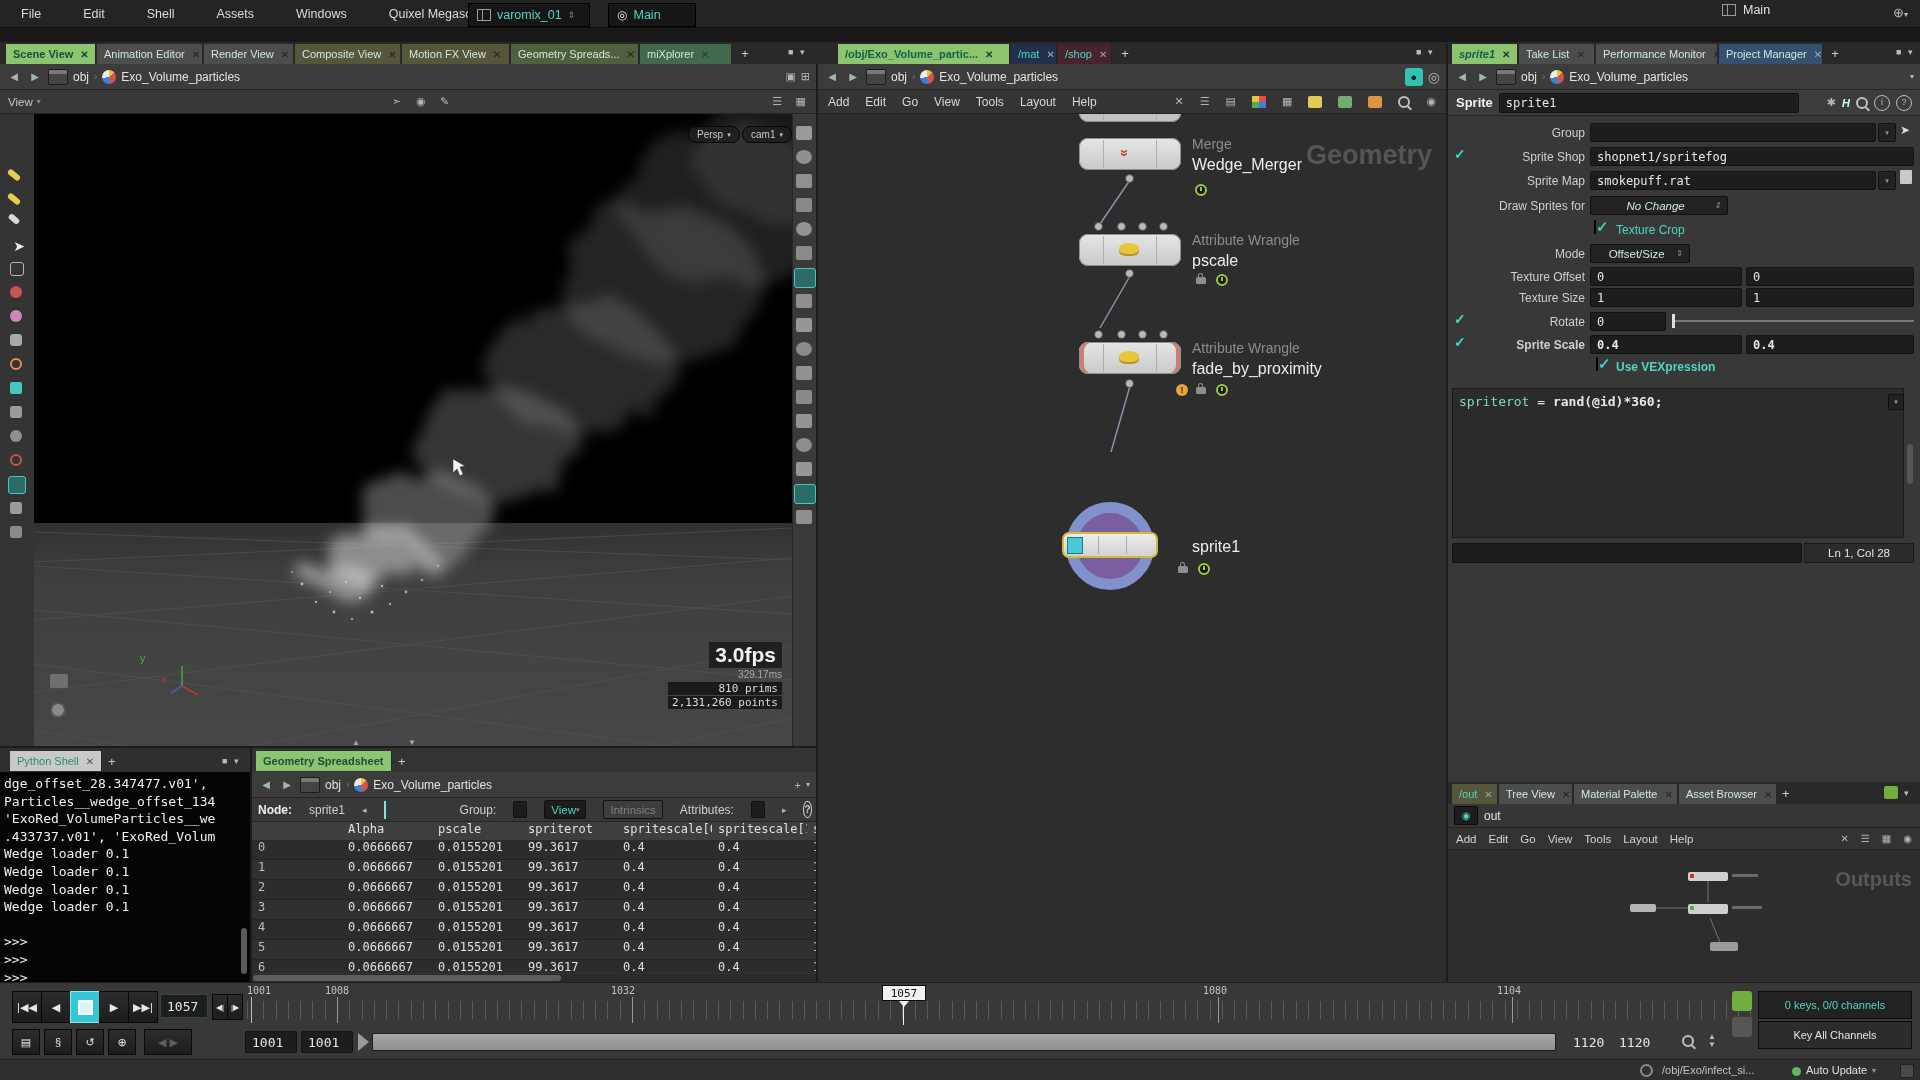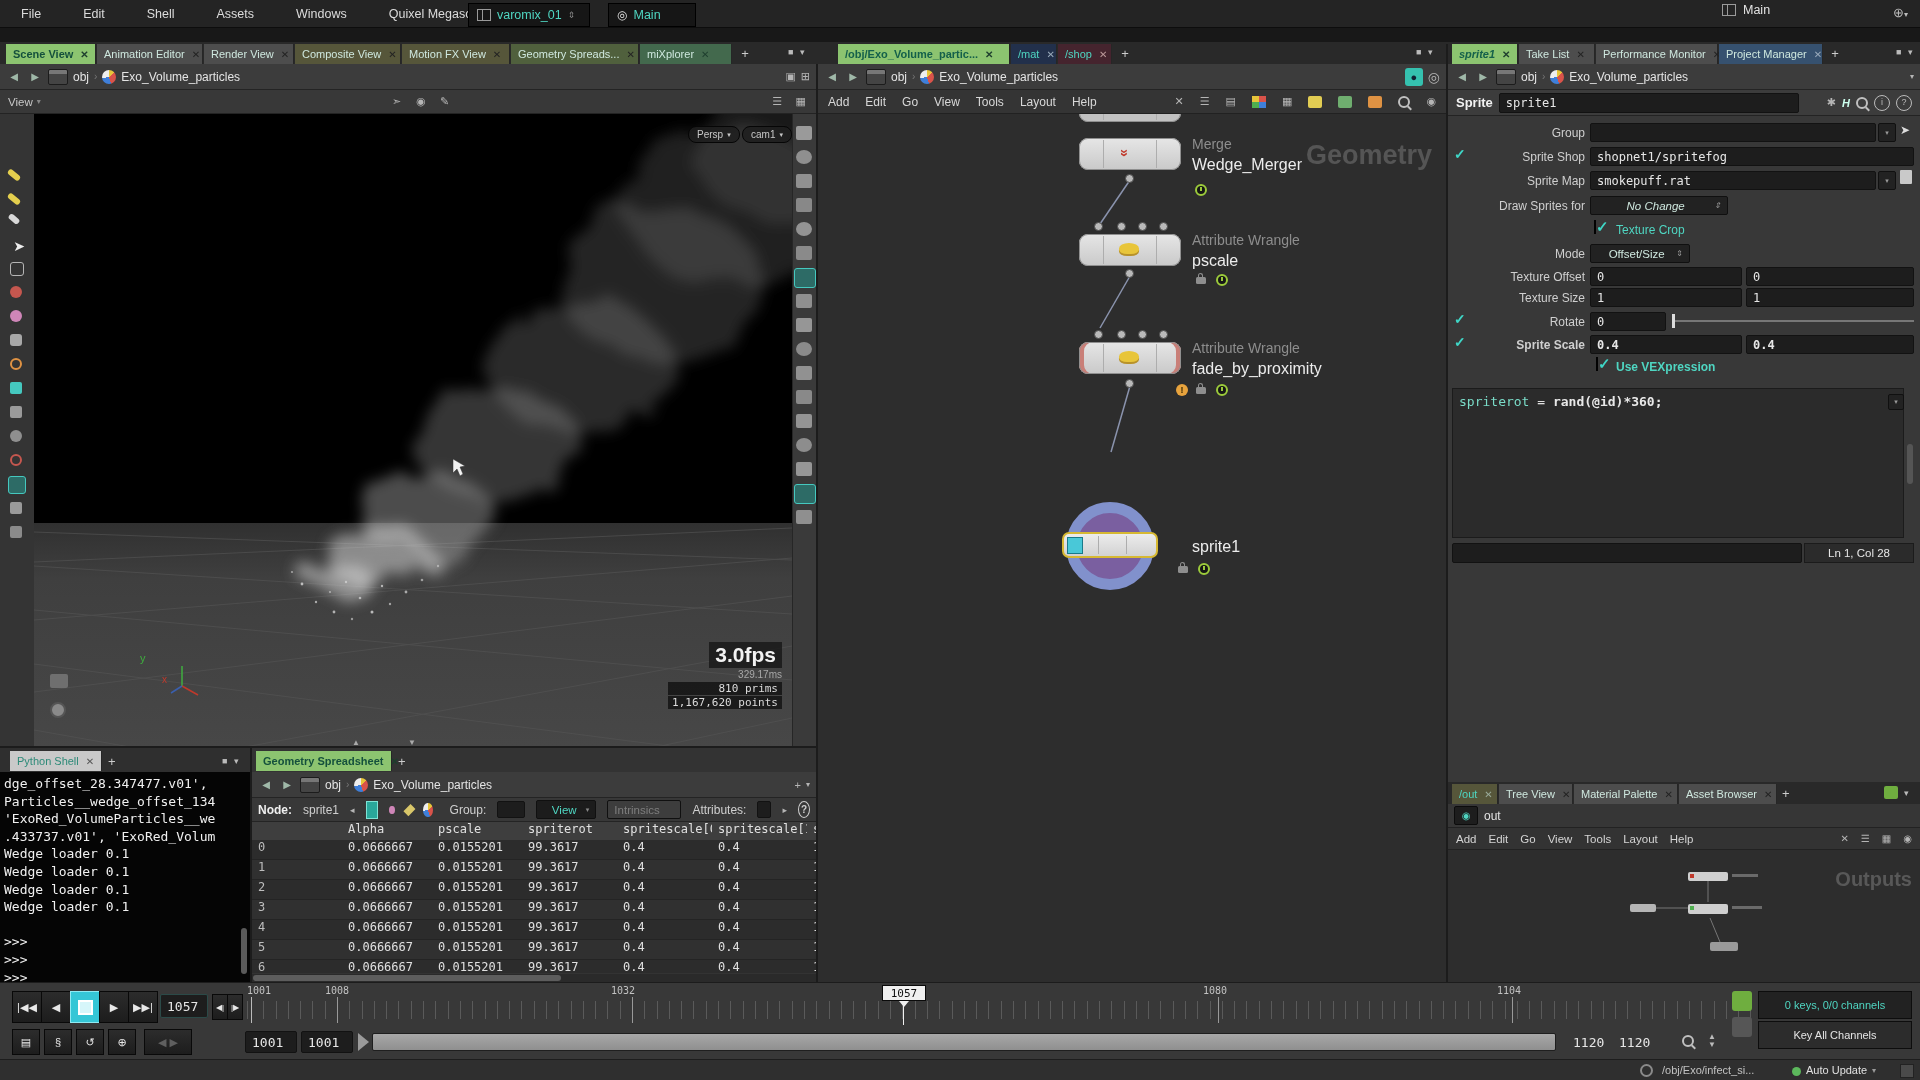--- a/index.html
+++ b/index.html
@@ -287,7 +287,7 @@
         <div style="background:#161616cc;display:inline-block;padding:1px 6px;"><span style="color:#f2f2f2;font-size:21px;font-weight:bold;">3.0fps</span></div>
         <div style="color:#a8a8a8;font-size:10px;margin-top:1px;">329.17ms</div>
         <div style="background:#101010cc;color:#dcdcdc;font-size:11px;padding:0 4px;margin-top:2px;" class="mono">810  prims</div>
-        <div style="background:#101010cc;color:#dcdcdc;font-size:11px;padding:0 4px;margin-top:1px;" class="mono">1,167,620 points</div>
+        <div style="background:#101010cc;color:#dcdcdc;font-size:11px;padding:0 4px;margin-top:1px;" class="mono">2,131,260 points</div>
       </div>
       <div class="a toolicon" style="left:16px;top:560px;width:18px;height:14px;background:#6f6f6f;border-radius:2px;"></div>
       <div class="a toolicon" style="left:16px;top:588px;width:16px;height:16px;border-radius:50%;background:#8a8a8a;border:2px solid #555;box-sizing:border-box;"></div>

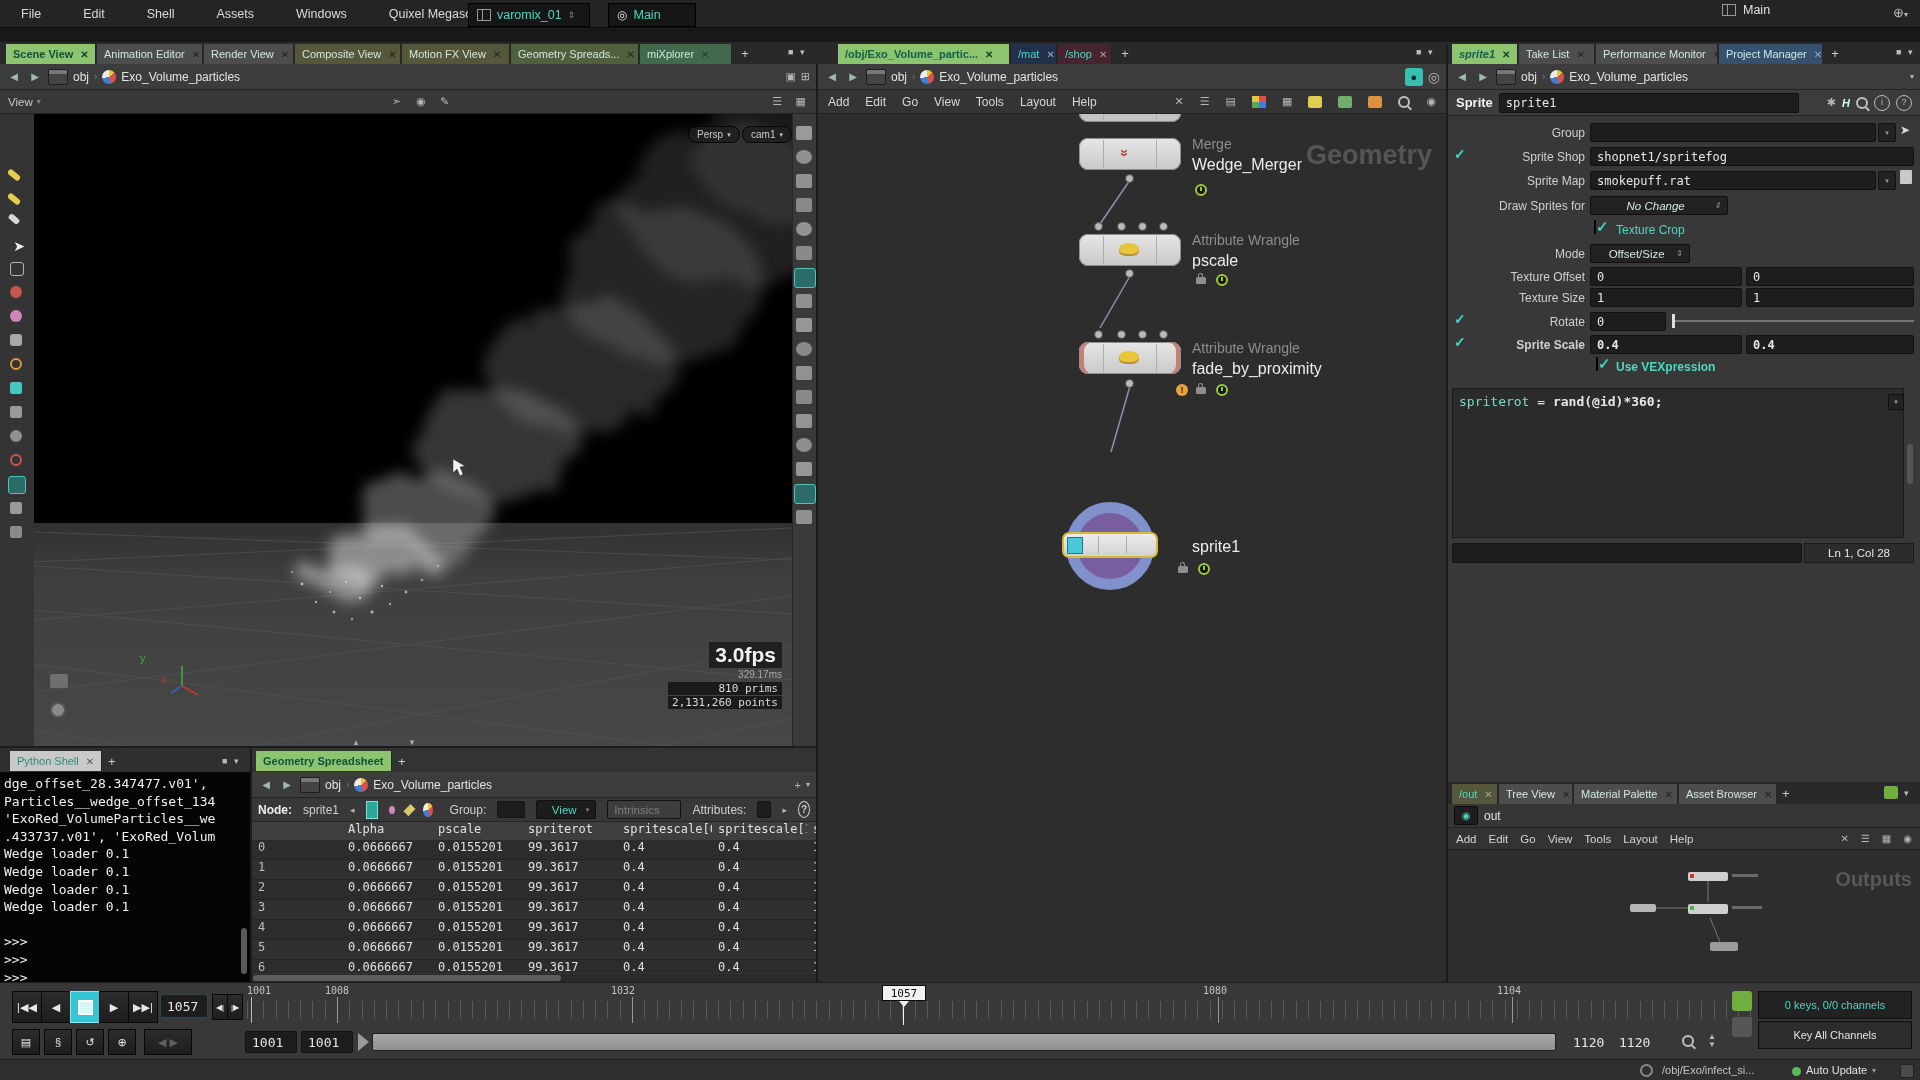--- a/index.html
+++ b/index.html
@@ -358,7 +358,7 @@
       <span class="ic">+</span>
       <span class="ic" style="font-size:8px;">▾</span>
     </div>
-    <div class="a r" style="left:0;top:50px;width:564px;height:24px;background:#383838;border-bottom:1px solid #242424;padding:0 6px;gap:11px;box-sizing:border-box;">
+    <div class="a r" style="left:0;top:50px;width:564px;height:24px;background:#383838;border-bottom:1px solid #242424;padding:0 6px;gap:17px;box-sizing:border-box;">
       <span style="color:#f0f0f0;font-weight:bold;font-size:12px;">Node:</span>
       <span style="color:#cfcfcf;font-size:12px;">sprite1</span>
       <span class="ic" style="font-size:9px;">◂</span>

